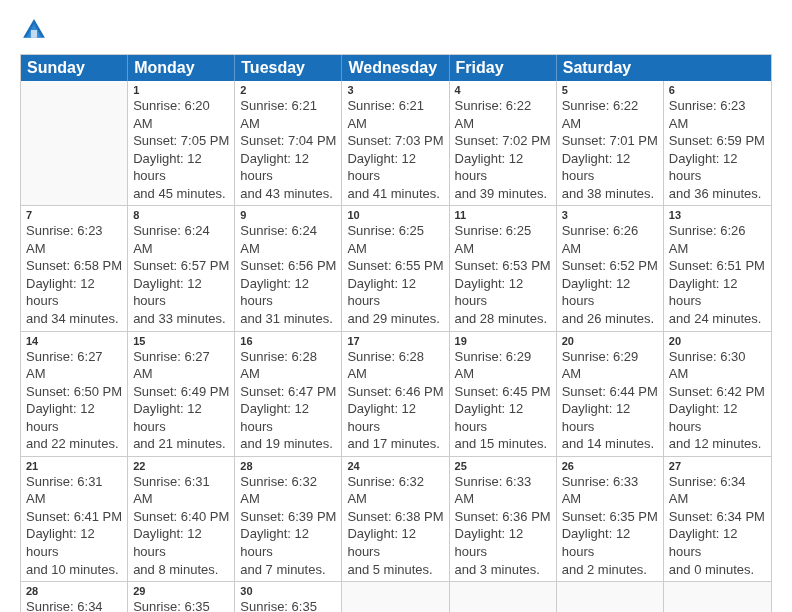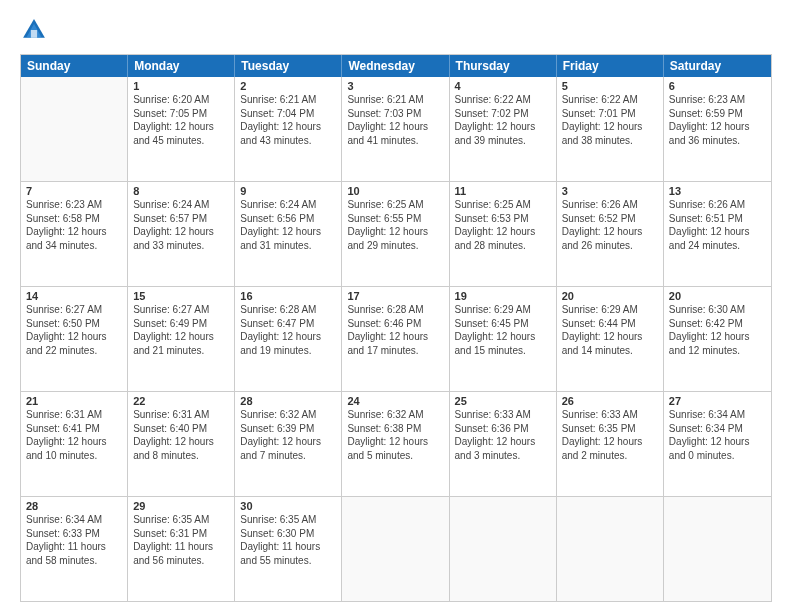--- a/index.html
+++ b/index.html
@@ -64,7 +64,7 @@
     }
     .cal-header-cell {
       color: #fff;
-      font-size: 12px;
+      font-size: 16px;
       font-weight: bold;
       padding: 4px 6px;
       text-align: left;

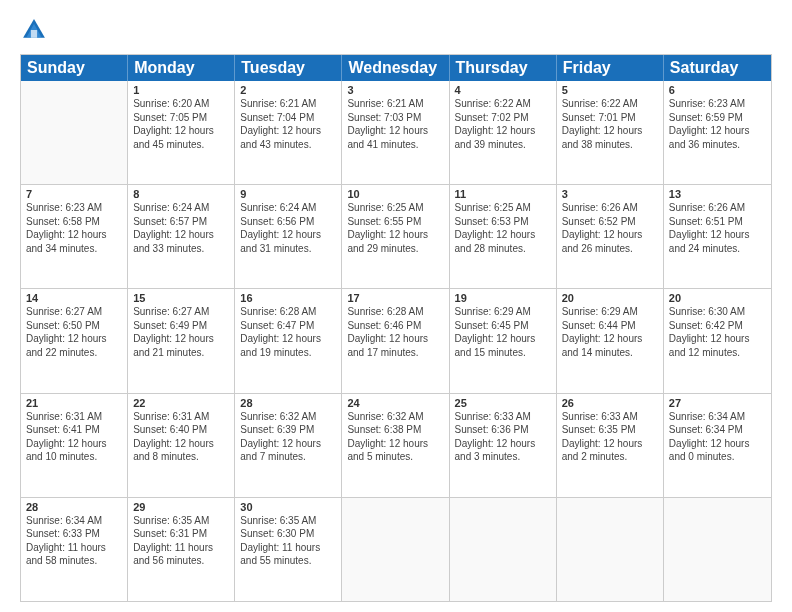--- a/index.html
+++ b/index.html
@@ -134,7 +134,6 @@
         <div class="cal-header-cell">Monday</div>
         <div class="cal-header-cell">Tuesday</div>
         <div class="cal-header-cell">Wednesday</div>
-        <div class="cal-header-cell">Thursday</div>
         <div class="cal-header-cell">Friday</div>
         <div class="cal-header-cell">Saturday</div>
       </div>

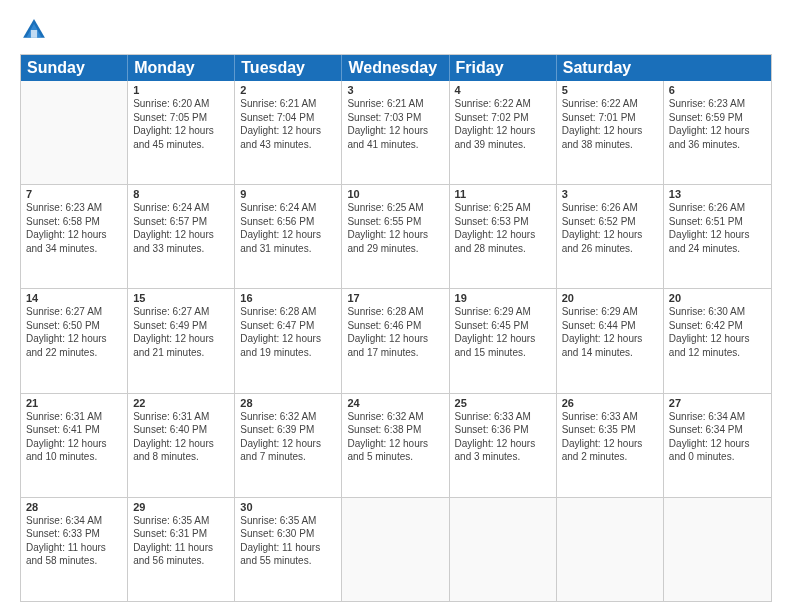--- a/index.html
+++ b/index.html
@@ -101,7 +101,7 @@
       display: block;
     }
     .cell-info {
-      font-size: 10px;
+      font-size: 13px;
       color: #444;
       line-height: 1.35;
     }

